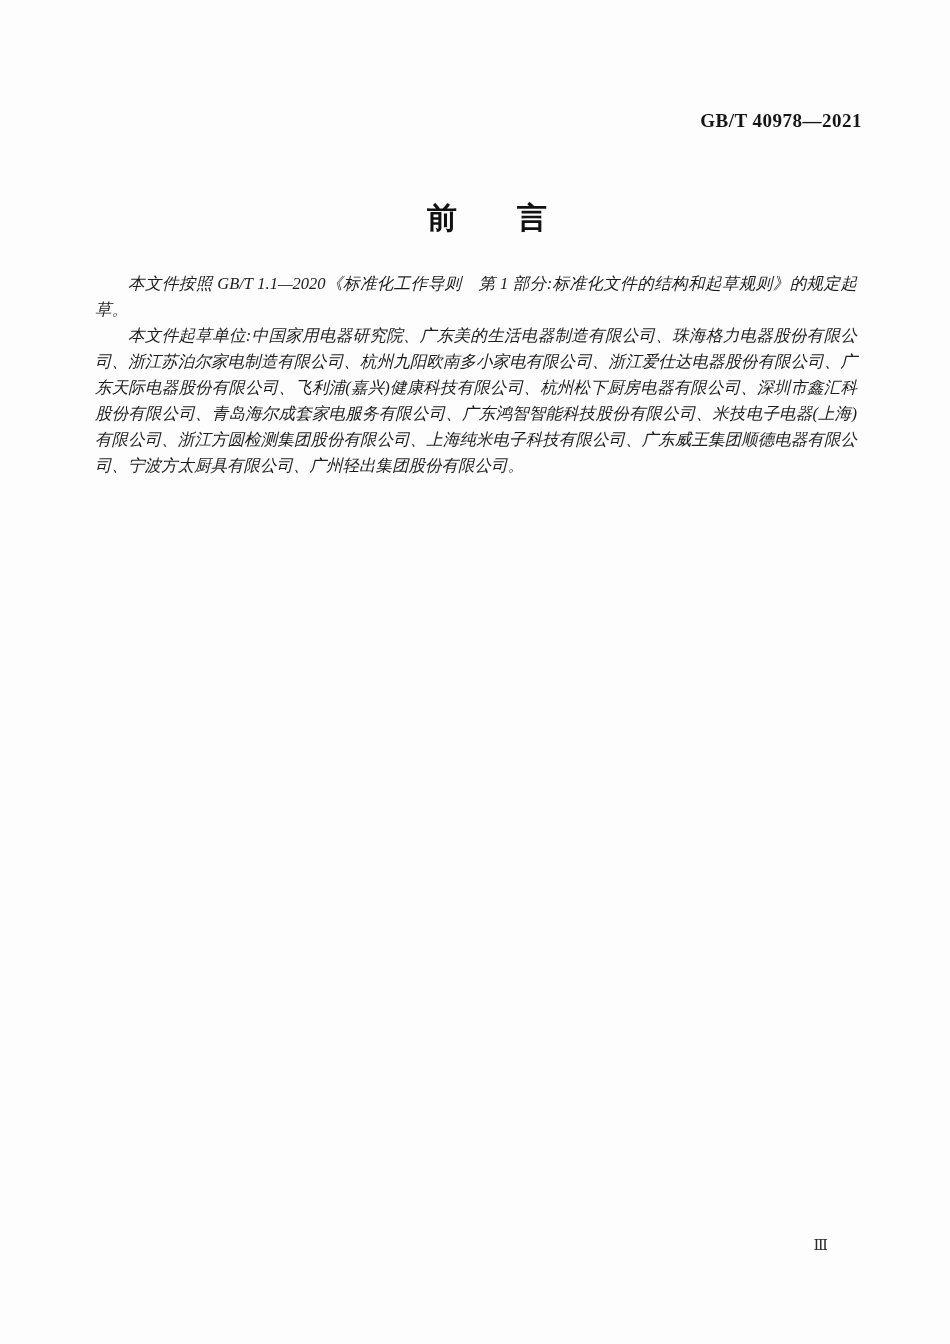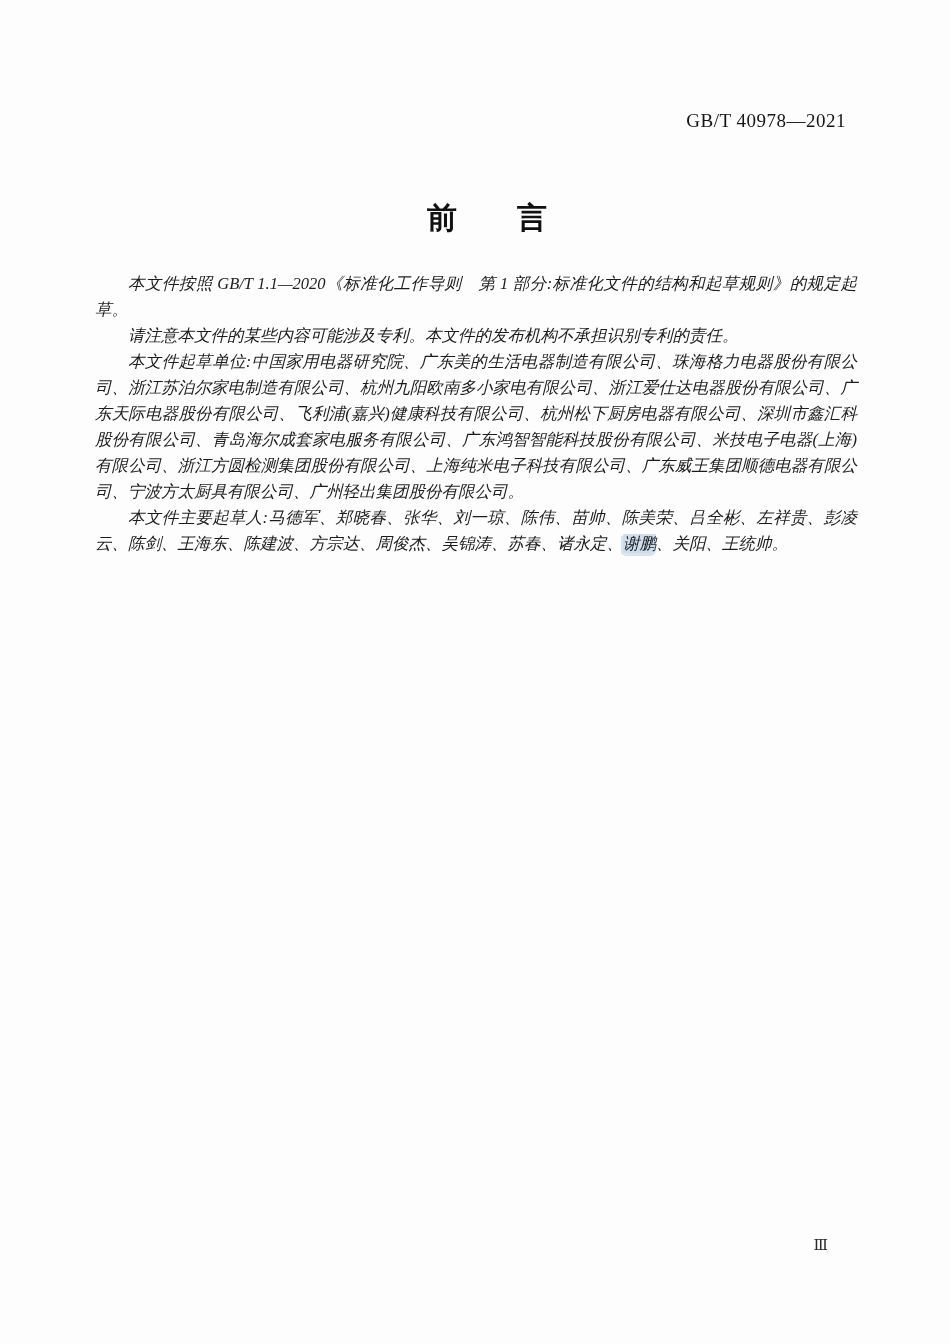--- a/index.html
+++ b/index.html
@@ -23,9 +23,9 @@
   .header-code {
     position: absolute;
     top: 110px;
-    right: 104px;
+    right: 88px;
     font-size: 19px;
-    font-weight: normal;
+    font-weight: bold;
     letter-spacing: 0.5px;
     color: #151515;
     font-family: "Liberation Serif", "DejaVu Serif", serif;

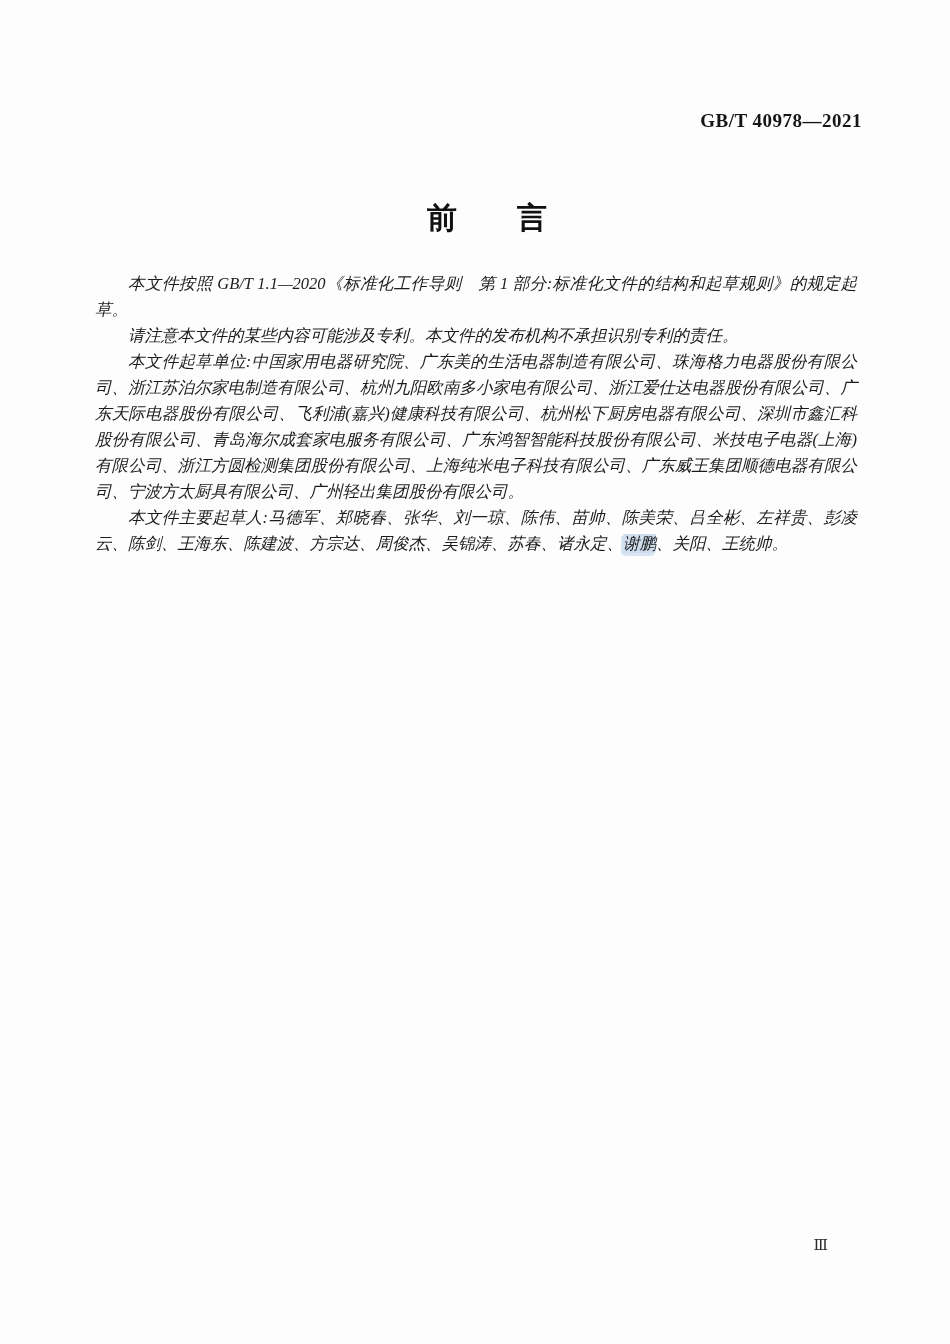--- a/index.html
+++ b/index.html
@@ -85,7 +85,6 @@
 
   <div class="body-text">
     <p>本文件按照 GB/T 1.1—2020《标准化工作导则　第 1 部分:标准化文件的结构和起草规则》的规定起草。</p>
-    <p>请注意本文件的某些内容可能涉及专利。本文件的发布机构不承担识别专利的责任。</p>
     <p>本文件起草单位:中国家用电器研究院、广东美的生活电器制造有限公司、珠海格力电器股份有限公司、浙江苏泊尔家电制造有限公司、杭州九阳欧南多小家电有限公司、浙江爱仕达电器股份有限公司、广东天际电器股份有限公司、飞利浦(嘉兴)健康科技有限公司、杭州松下厨房电器有限公司、深圳市鑫汇科股份有限公司、青岛海尔成套家电服务有限公司、广东鸿智智能科技股份有限公司、米技电子电器(上海)有限公司、浙江方圆检测集团股份有限公司、上海纯米电子科技有限公司、广东威王集团顺德电器有限公司、宁波方太厨具有限公司、广州轻出集团股份有限公司。</p>
     <p><span>本文件主要起草人:马德军、郑晓春、张华、刘一琼、陈伟、苗帅、陈美荣、吕全彬、左祥贵、彭凌云、陈剑、王海东、陈建波、方宗达、周俊杰、吴锦涛、苏春、诸永定、</span><span class="hl">谢鹏</span><span>、关阳、王统帅。</span></p>
   </div>

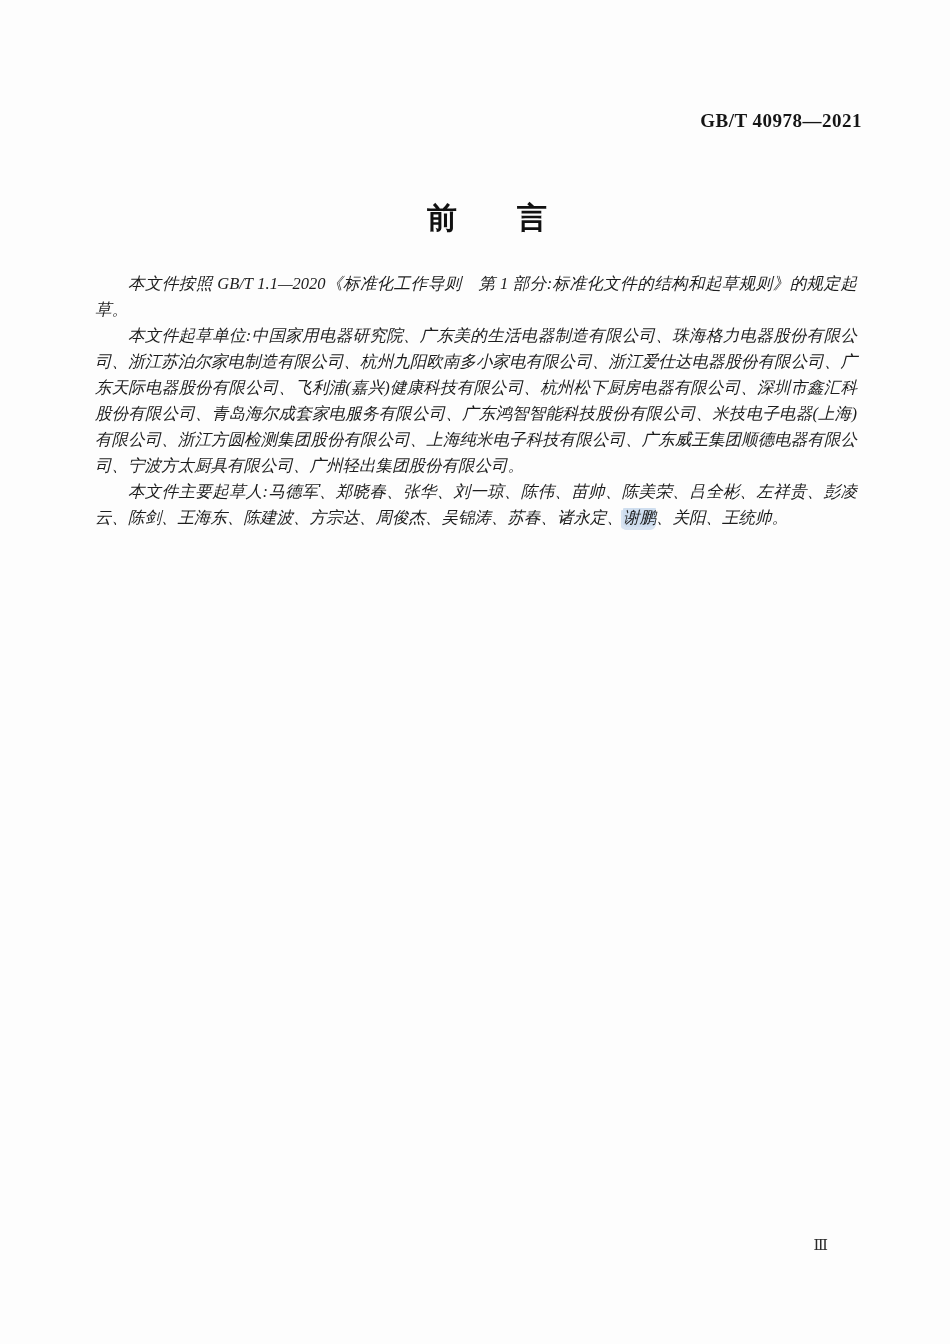--- a/index.html
+++ b/index.html
@@ -86,7 +86,6 @@
   <div class="body-text">
     <p>本文件按照 GB/T 1.1—2020《标准化工作导则　第 1 部分:标准化文件的结构和起草规则》的规定起草。</p>
     <p>本文件起草单位:中国家用电器研究院、广东美的生活电器制造有限公司、珠海格力电器股份有限公司、浙江苏泊尔家电制造有限公司、杭州九阳欧南多小家电有限公司、浙江爱仕达电器股份有限公司、广东天际电器股份有限公司、飞利浦(嘉兴)健康科技有限公司、杭州松下厨房电器有限公司、深圳市鑫汇科股份有限公司、青岛海尔成套家电服务有限公司、广东鸿智智能科技股份有限公司、米技电子电器(上海)有限公司、浙江方圆检测集团股份有限公司、上海纯米电子科技有限公司、广东威王集团顺德电器有限公司、宁波方太厨具有限公司、广州轻出集团股份有限公司。</p>
-    <p><span>本文件主要起草人:马德军、郑晓春、张华、刘一琼、陈伟、苗帅、陈美荣、吕全彬、左祥贵、彭凌云、陈剑、王海东、陈建波、方宗达、周俊杰、吴锦涛、苏春、诸永定、</span><span class="hl">谢鹏</span><span>、关阳、王统帅。</span></p>
   </div>
 
   <div class="page-number">Ⅲ</div>

